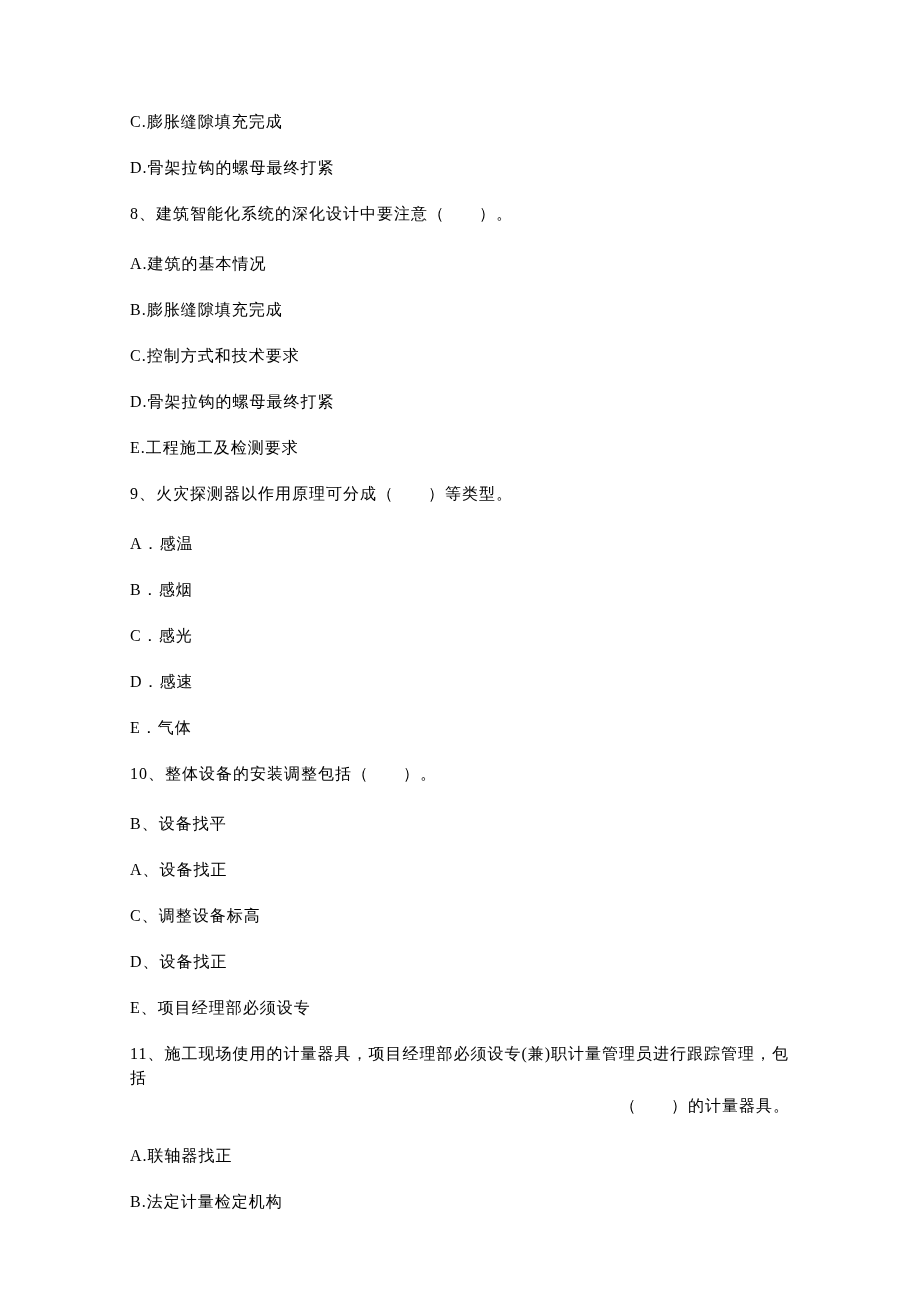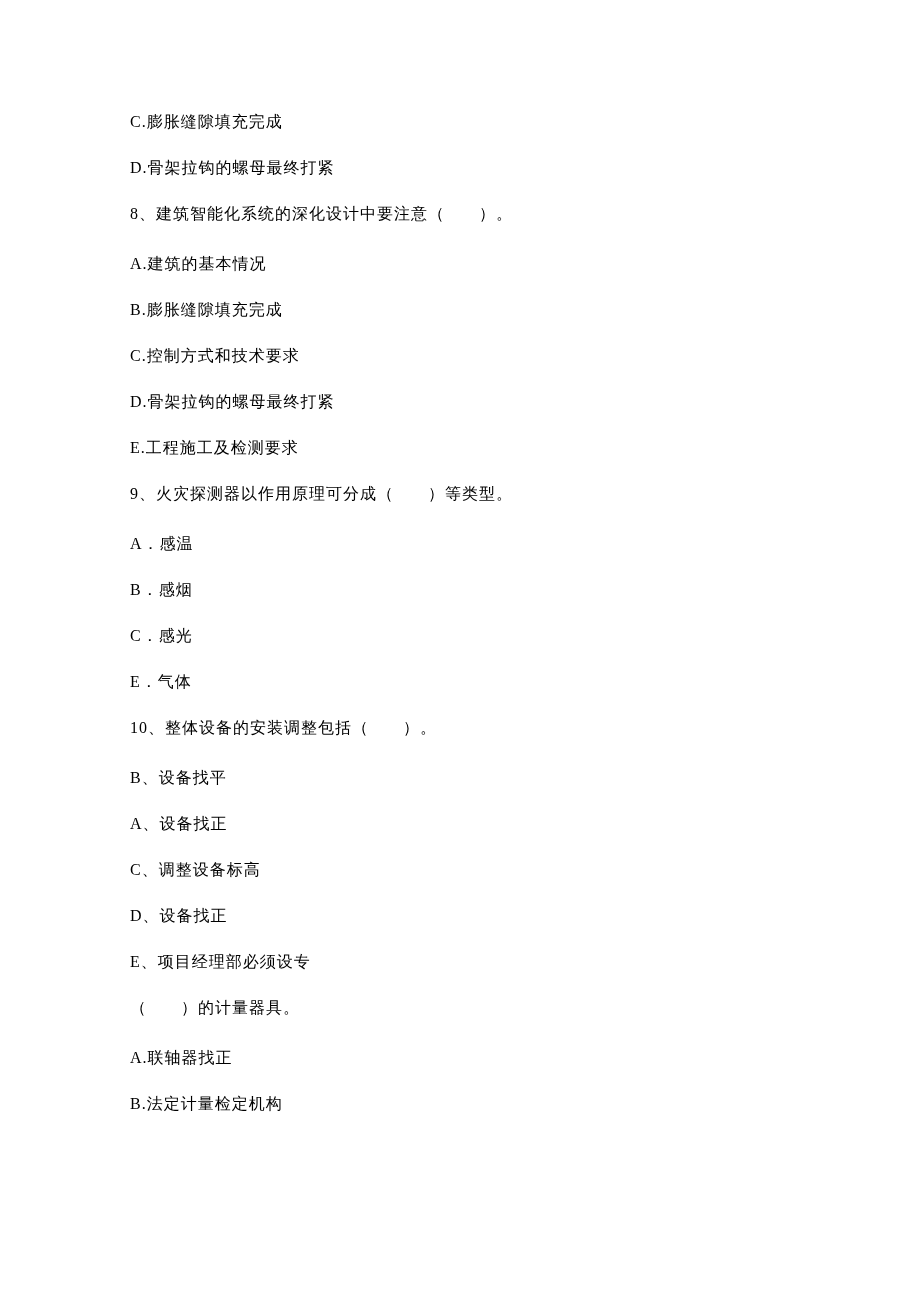--- a/index.html
+++ b/index.html
@@ -45,6 +45,7 @@
   <div class="option">A．感温</div>
   <div class="option">B．感烟</div>
   <div class="option">C．感光</div>
+  <div class="option">D．感速</div>
   <div class="option">E．气体</div>
 
   <div class="question">10、整体设备的安装调整包括（　　）。</div>

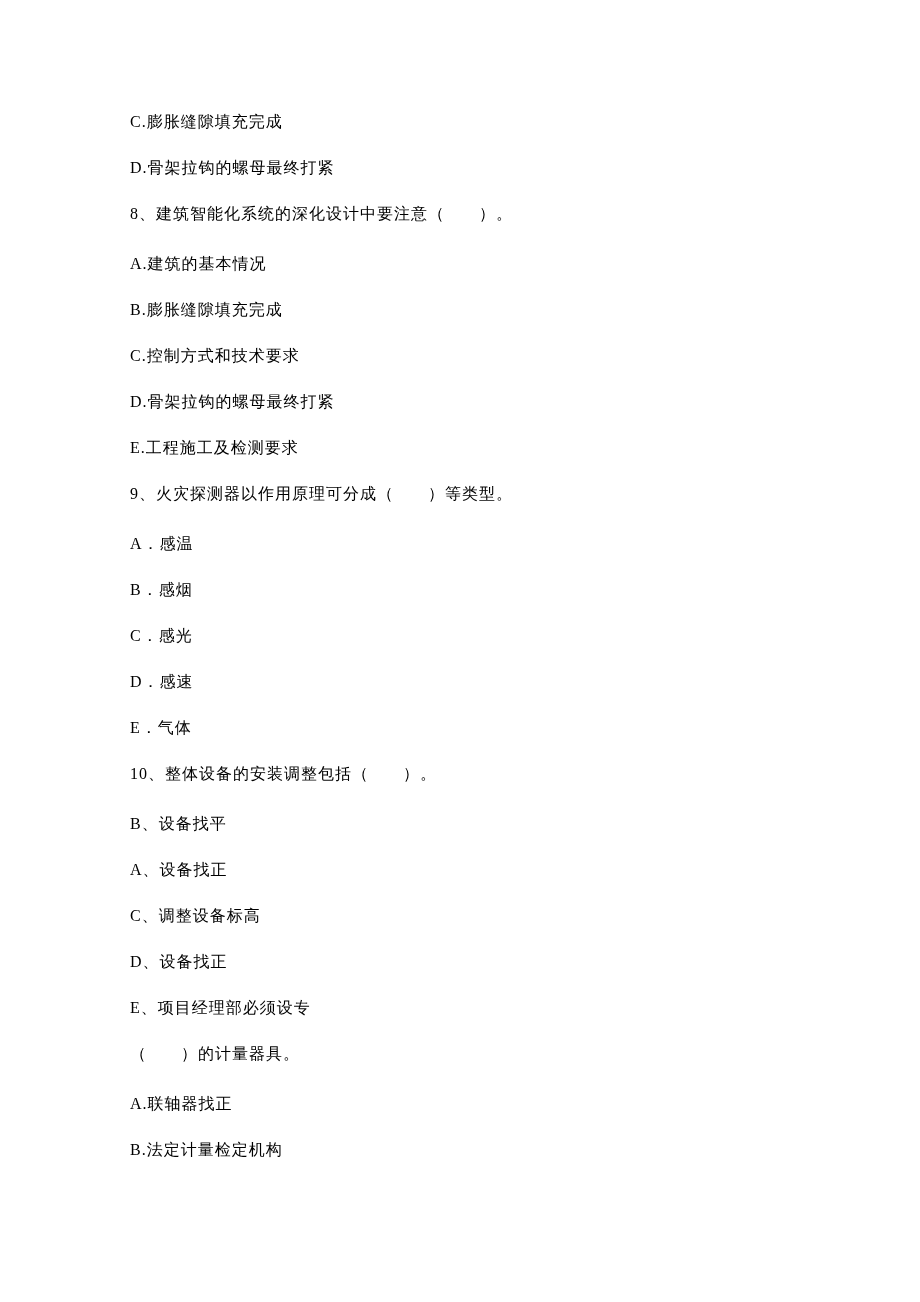--- a/index.html
+++ b/index.html
@@ -55,6 +55,9 @@
   <div class="option">D、设备找正</div>
   <div class="option">E、项目经理部必须设专</div>
 
+  <div class="question" style="margin-bottom:4px;">
+    <span>11、施工现场使用的计量器具，项目经理部必须设专(兼)职计量管理员进行跟踪管理，包括</span>
+  </div>
   <div class="question" style="margin-top:0;">（　　）的计量器具。</div>
   <div class="option">A.联轴器找正</div>
   <div class="option">B.法定计量检定机构</div>

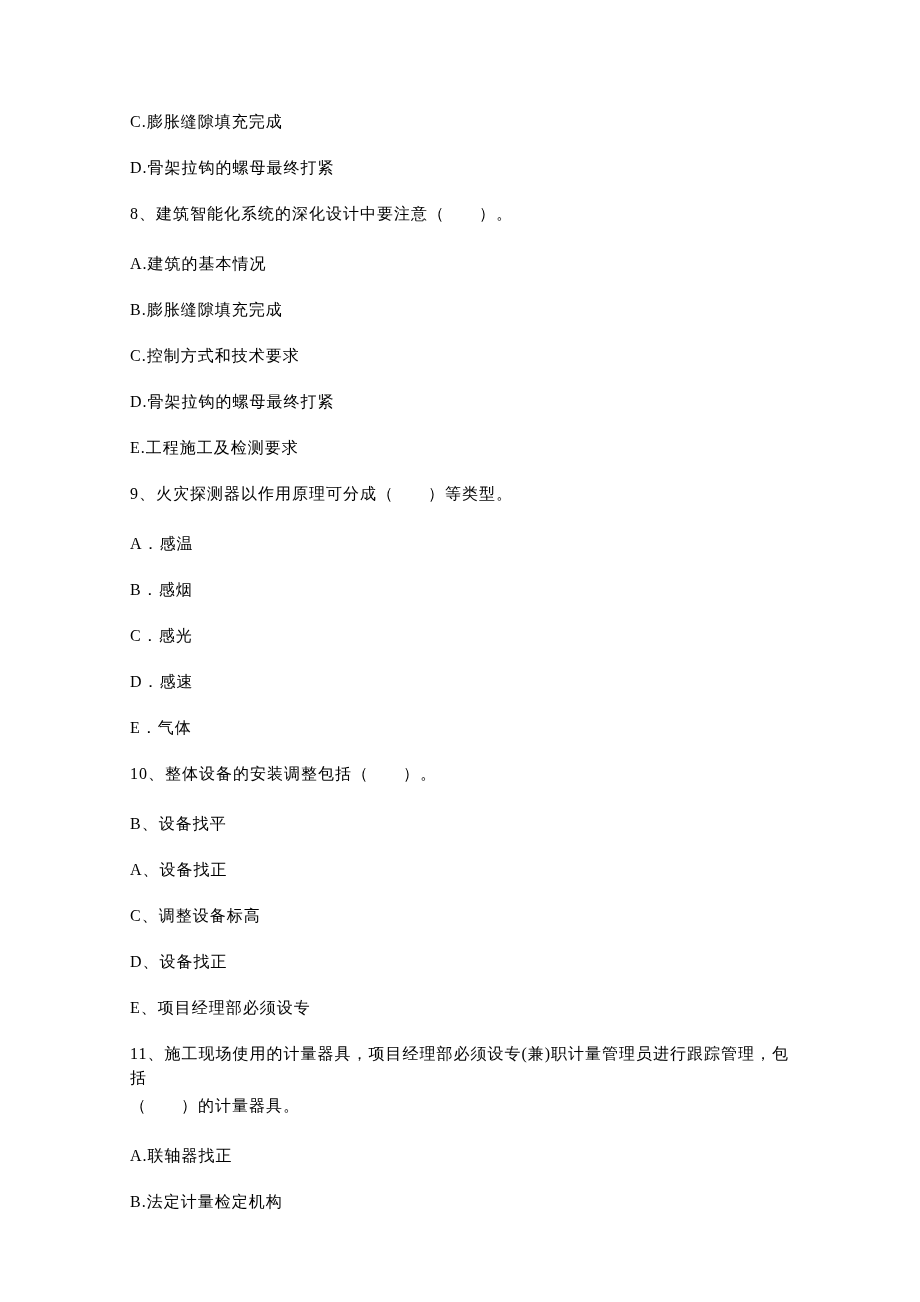--- a/index.html
+++ b/index.html
@@ -58,7 +58,7 @@
   <div class="question" style="margin-bottom:4px;">
     <span>11、施工现场使用的计量器具，项目经理部必须设专(兼)职计量管理员进行跟踪管理，包括</span>
   </div>
-  <div class="question" style="margin-top:0;">（　　）的计量器具。</div>
+  <div class="question" style="margin-top:0;text-align:right;">（　　）的计量器具。</div>
   <div class="option">A.联轴器找正</div>
   <div class="option">B.法定计量检定机构</div>
 

